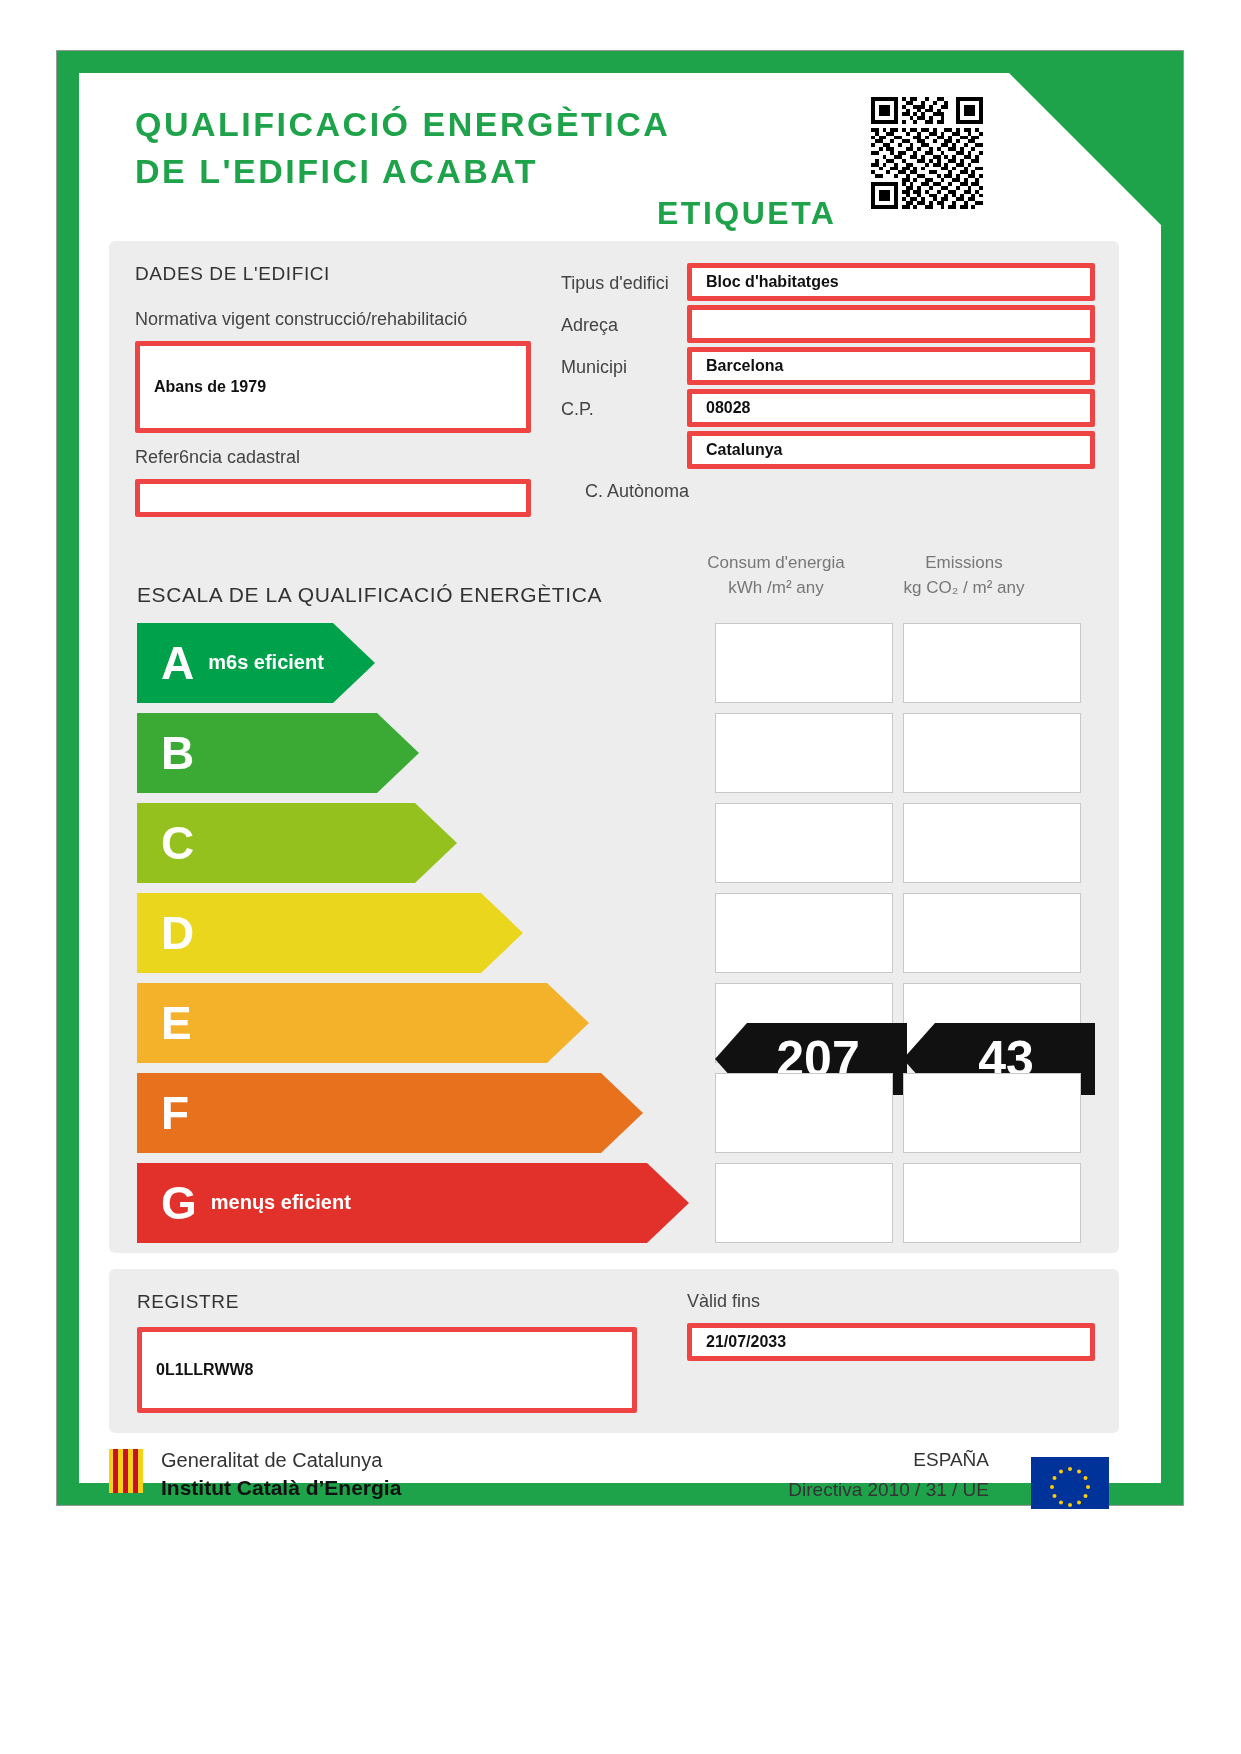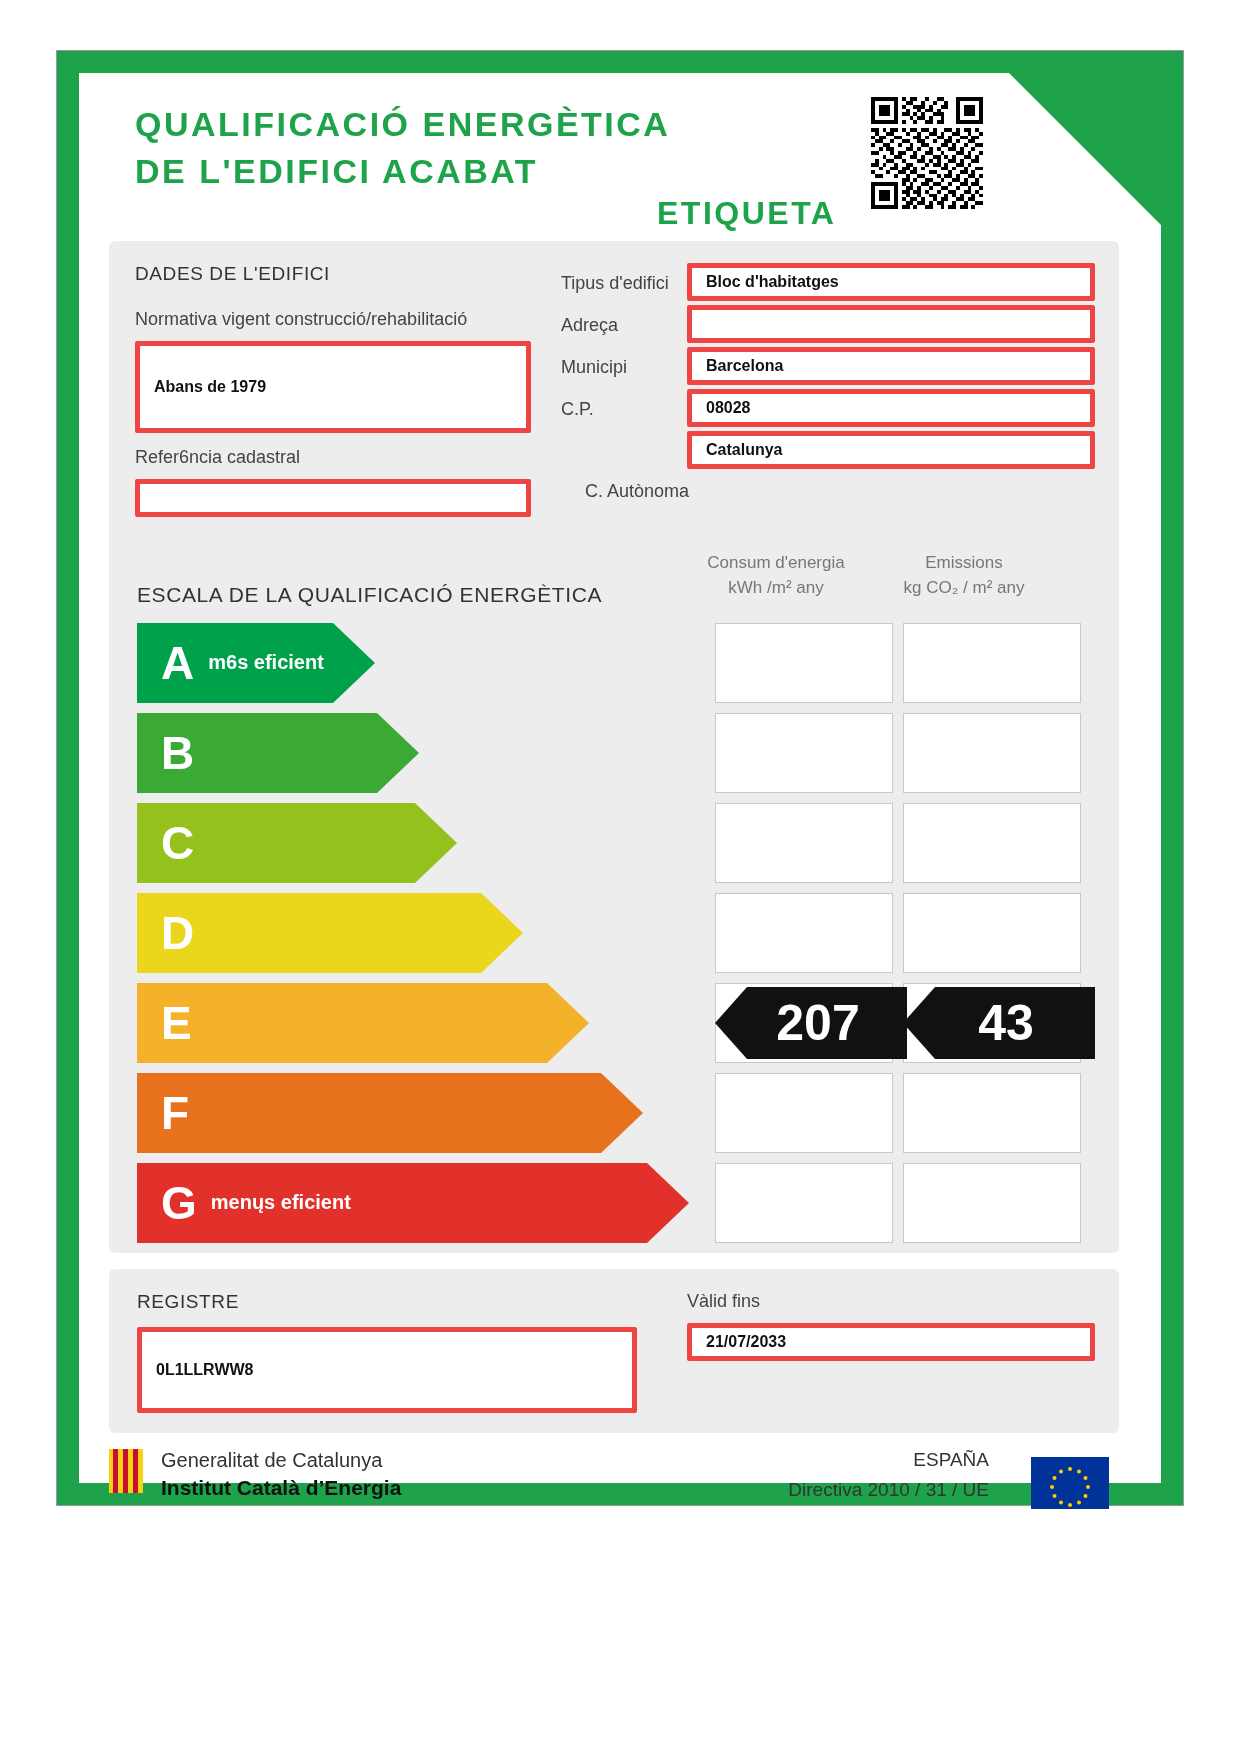--- a/index.html
+++ b/index.html
@@ -187,6 +187,7 @@
     align-items: center;
     justify-content: center;
     padding-left: 14px;
+    margin-top: 36px;
   }
   
   .panel-register {

